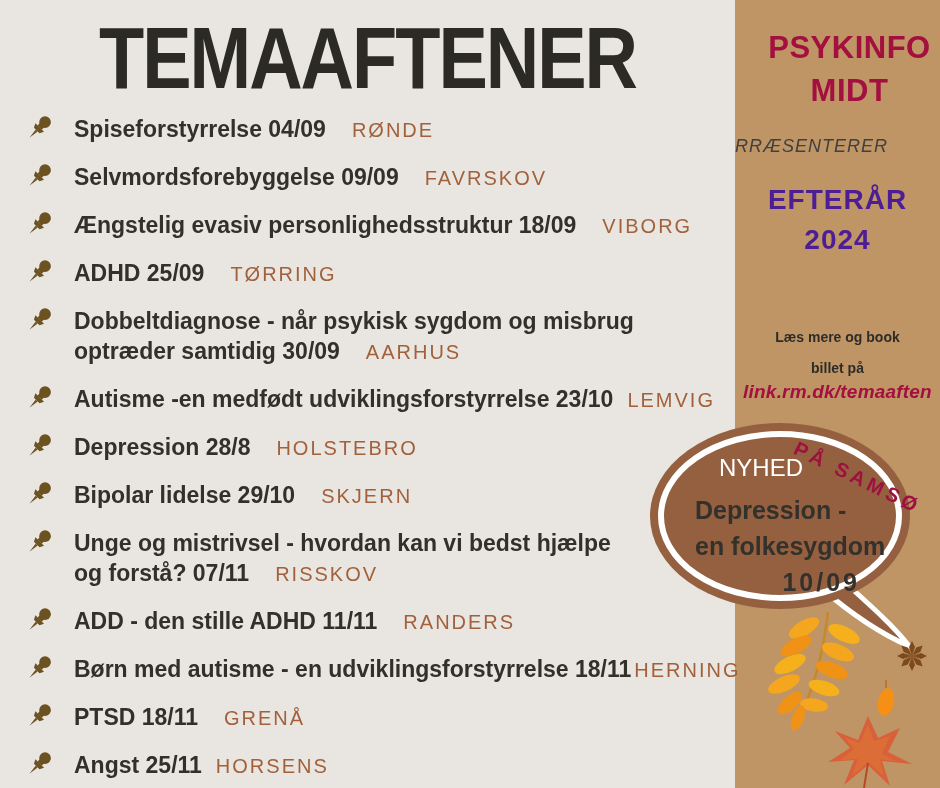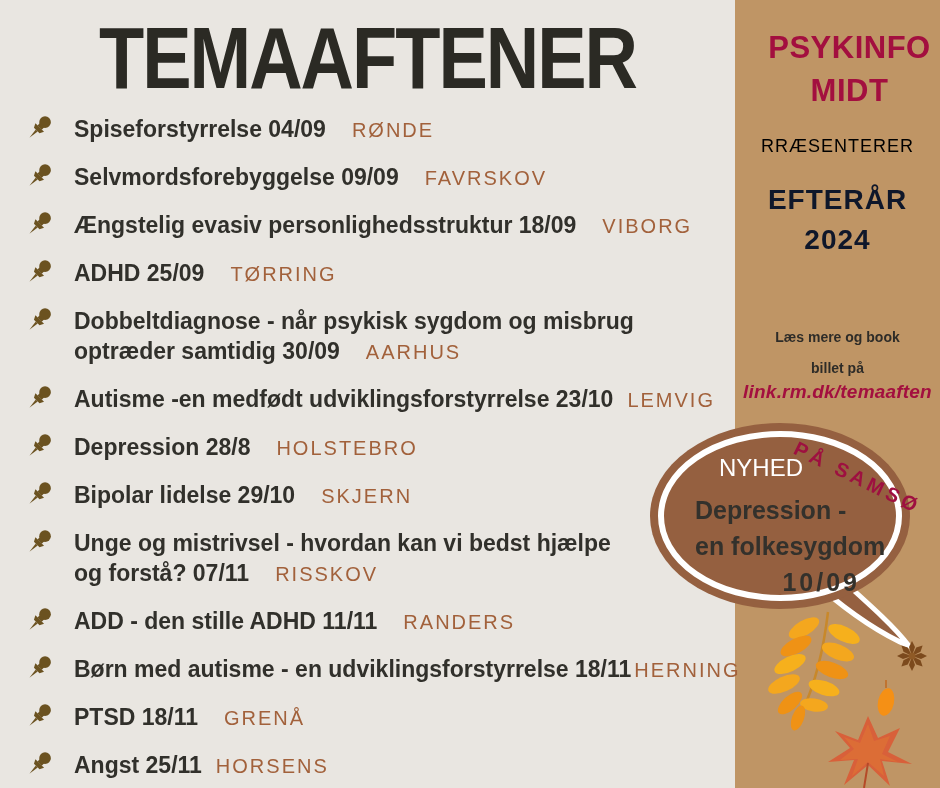--- a/index.html
+++ b/index.html
@@ -11,8 +11,8 @@
   .sidebar{position:absolute;left:735px;top:0;width:205px;height:788px;background:#bf9565;}
   .sb-brand{position:absolute;top:26px;left:12px;width:100%;text-align:center;
     color:#a30f3f;font-weight:bold;font-size:31px;line-height:43px;letter-spacing:.5px;}
-  .sb-presents{position:absolute;top:136px;left:0;width:100%;text-align:center;
-    color:#000000;font-size:18px;letter-spacing:1px;font-weight:normal;}
+  .sb-presents{position:absolute;top:136px;left:0;width:100%;text-align:left;
+    color:#404040;font-size:18px;letter-spacing:1px;font-weight:normal;font-style:italic;}
   .sb-season{position:absolute;top:180px;left:0;width:100%;text-align:center;
     color:#0f172a;font-weight:bold;font-size:28px;line-height:40px;letter-spacing:1px;}
   .sb-book{position:absolute;top:322px;left:0;width:100%;text-align:center;

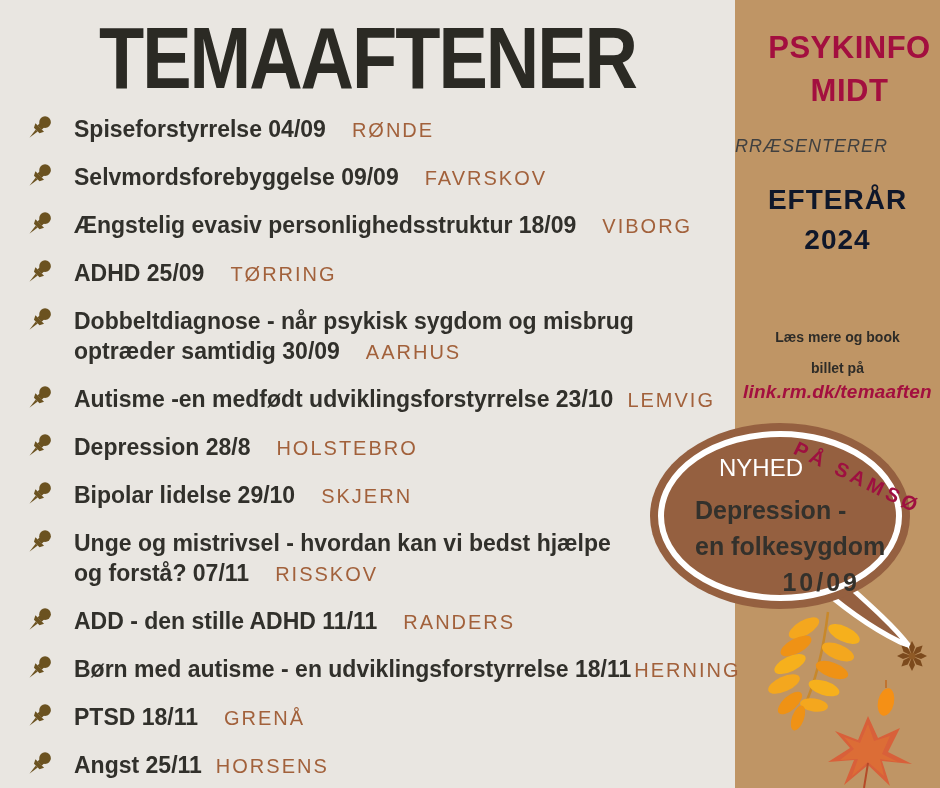--- a/index.html
+++ b/index.html
@@ -14,7 +14,7 @@
   .sb-presents{position:absolute;top:136px;left:0;width:100%;text-align:left;
     color:#404040;font-size:18px;letter-spacing:1px;font-weight:normal;font-style:italic;}
   .sb-season{position:absolute;top:180px;left:0;width:100%;text-align:center;
-    color:#0f172a;font-weight:bold;font-size:28px;line-height:40px;letter-spacing:1px;}
+    color:#4c1d95;font-weight:bold;font-size:28px;line-height:40px;letter-spacing:1px;}
   .sb-book{position:absolute;top:322px;left:0;width:100%;text-align:center;
     color:#2e2c28;font-size:14px;line-height:31px;font-weight:bold;}
   .sb-link{position:absolute;top:381px;left:0;width:100%;text-align:center;

